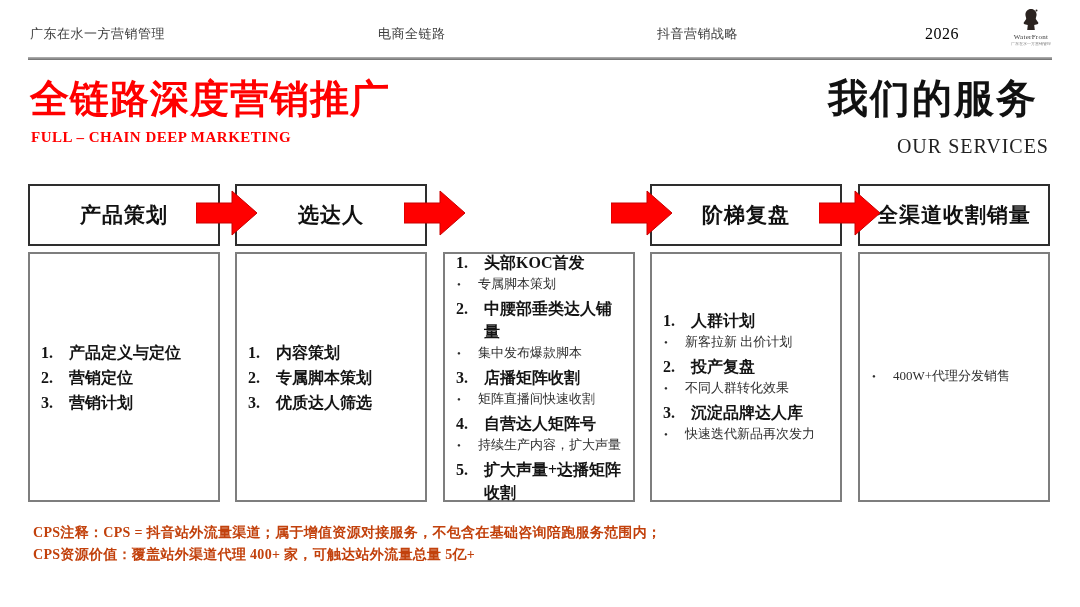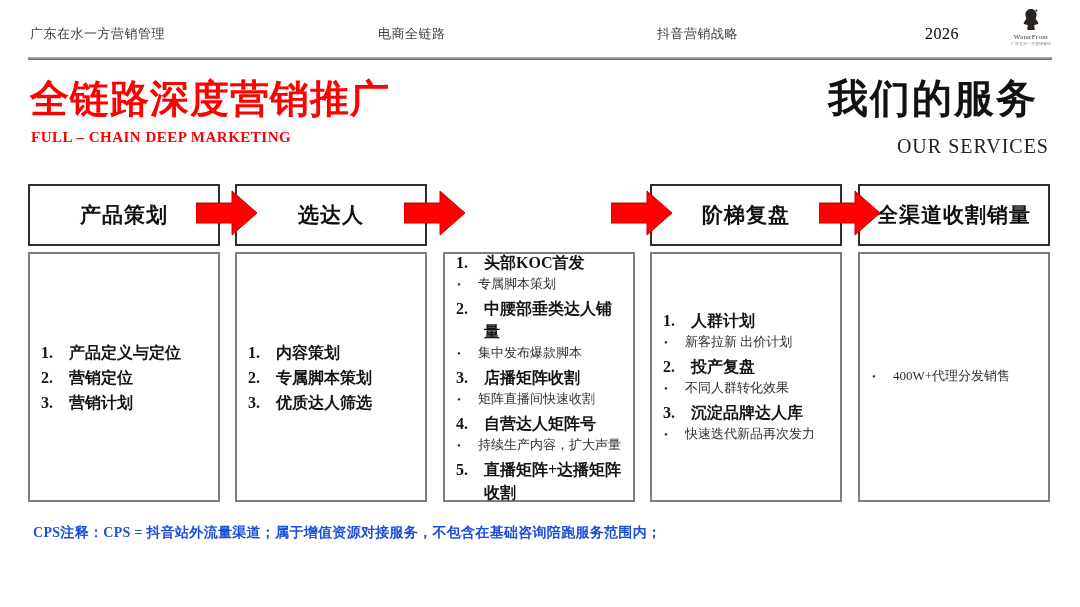--- a/index.html
+++ b/index.html
@@ -183,7 +183,7 @@
 
       <div class="item num">
         <span class="marker">5.</span>
-        <span class="txt">直播矩阵+达播矩阵收割</span>
+        <span class="txt">扩大声量+达播矩阵收割</span>
       </div>
     </div>
   <div class="cbox c3">

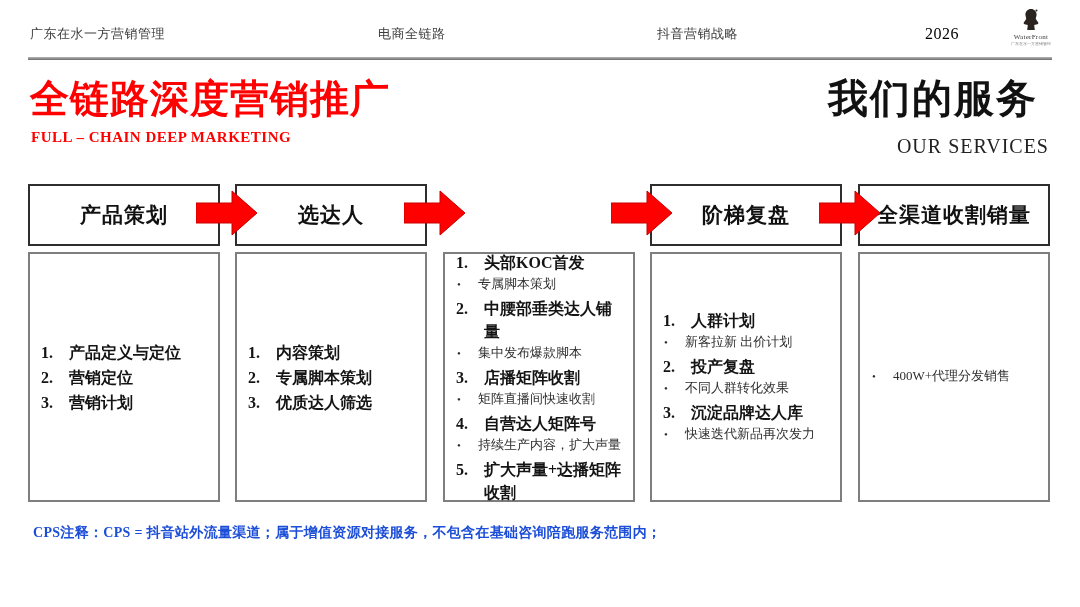--- a/index.html
+++ b/index.html
@@ -49,7 +49,7 @@
   .item.head{font-weight:bold;font-size:17px;line-height:24px;color:#141414;margin:1px 0;}
   .item.head .marker{width:0;}
   
-  .footnote{position:absolute;left:33px;font-size:14px;font-weight:600;color:#1d4ed8;
+  .footnote{position:absolute;left:33px;font-size:14px;font-weight:600;color:#c2410c;
             letter-spacing:.3px;white-space:nowrap;}
   .f1{top:524px;} .f2{top:546px;}
 </style>

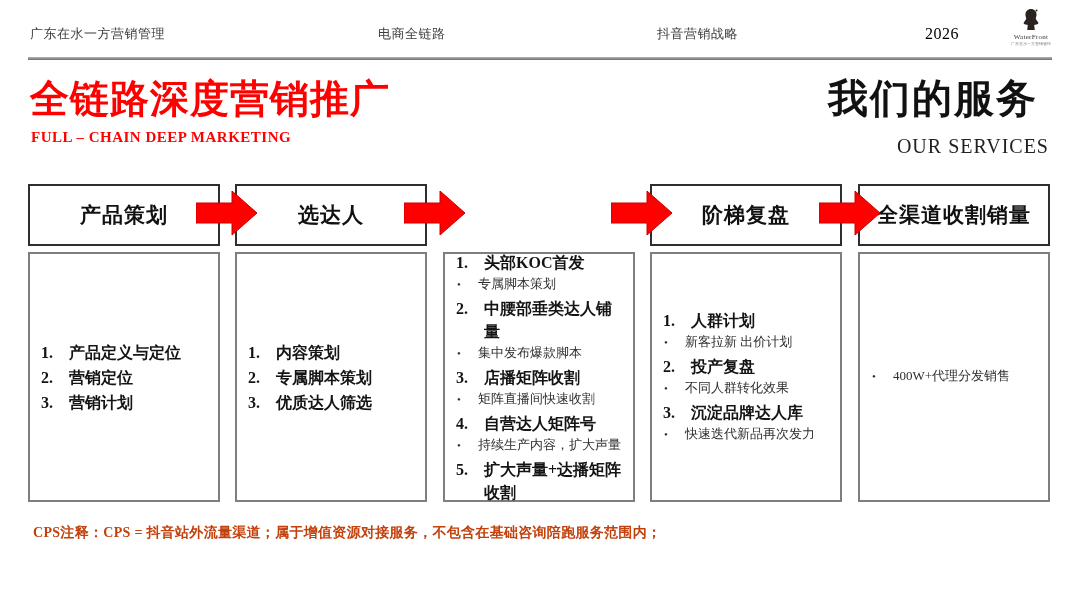--- a/index.html
+++ b/index.html
@@ -228,6 +228,7 @@
     </div>
 
   <div class="footnote f1">CPS注释：CPS = 抖音站外流量渠道；属于增值资源对接服务，不包含在基础咨询陪跑服务范围内；</div>
+  <div class="footnote f2">CPS资源价值：覆盖站外渠道代理 400+ 家，可触达站外流量总量 5亿+</div>
 
 </div>
 

